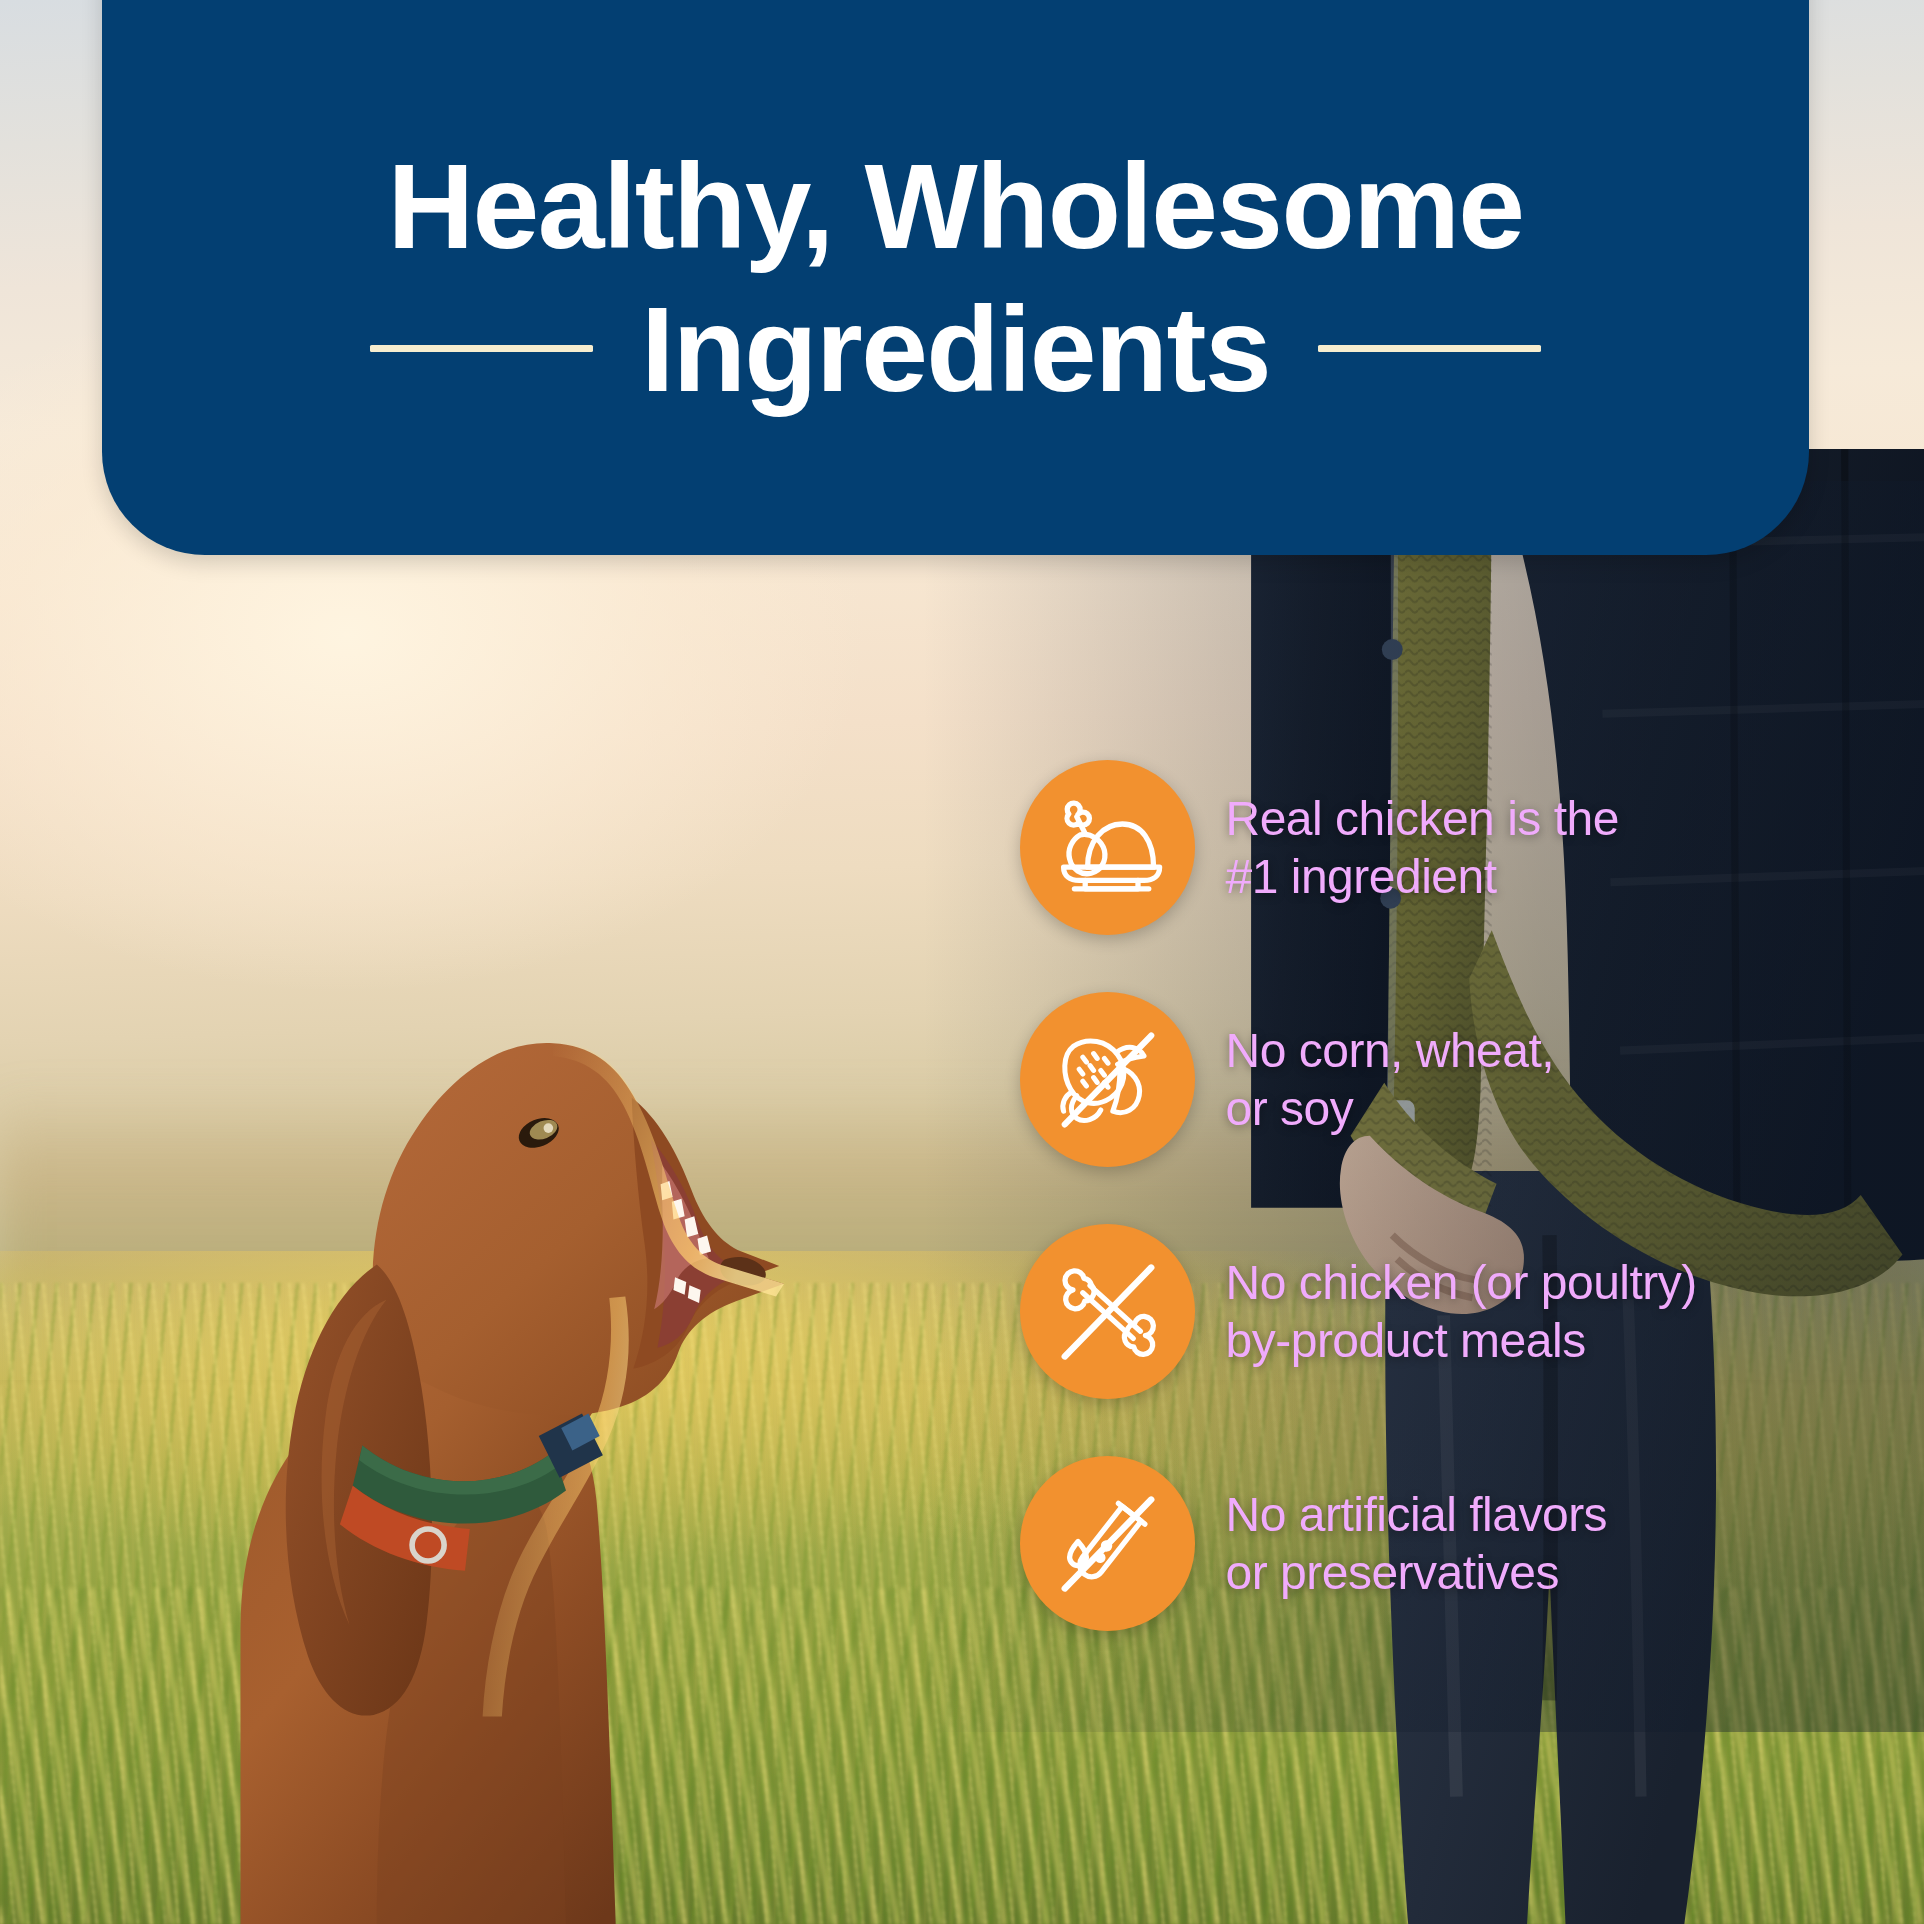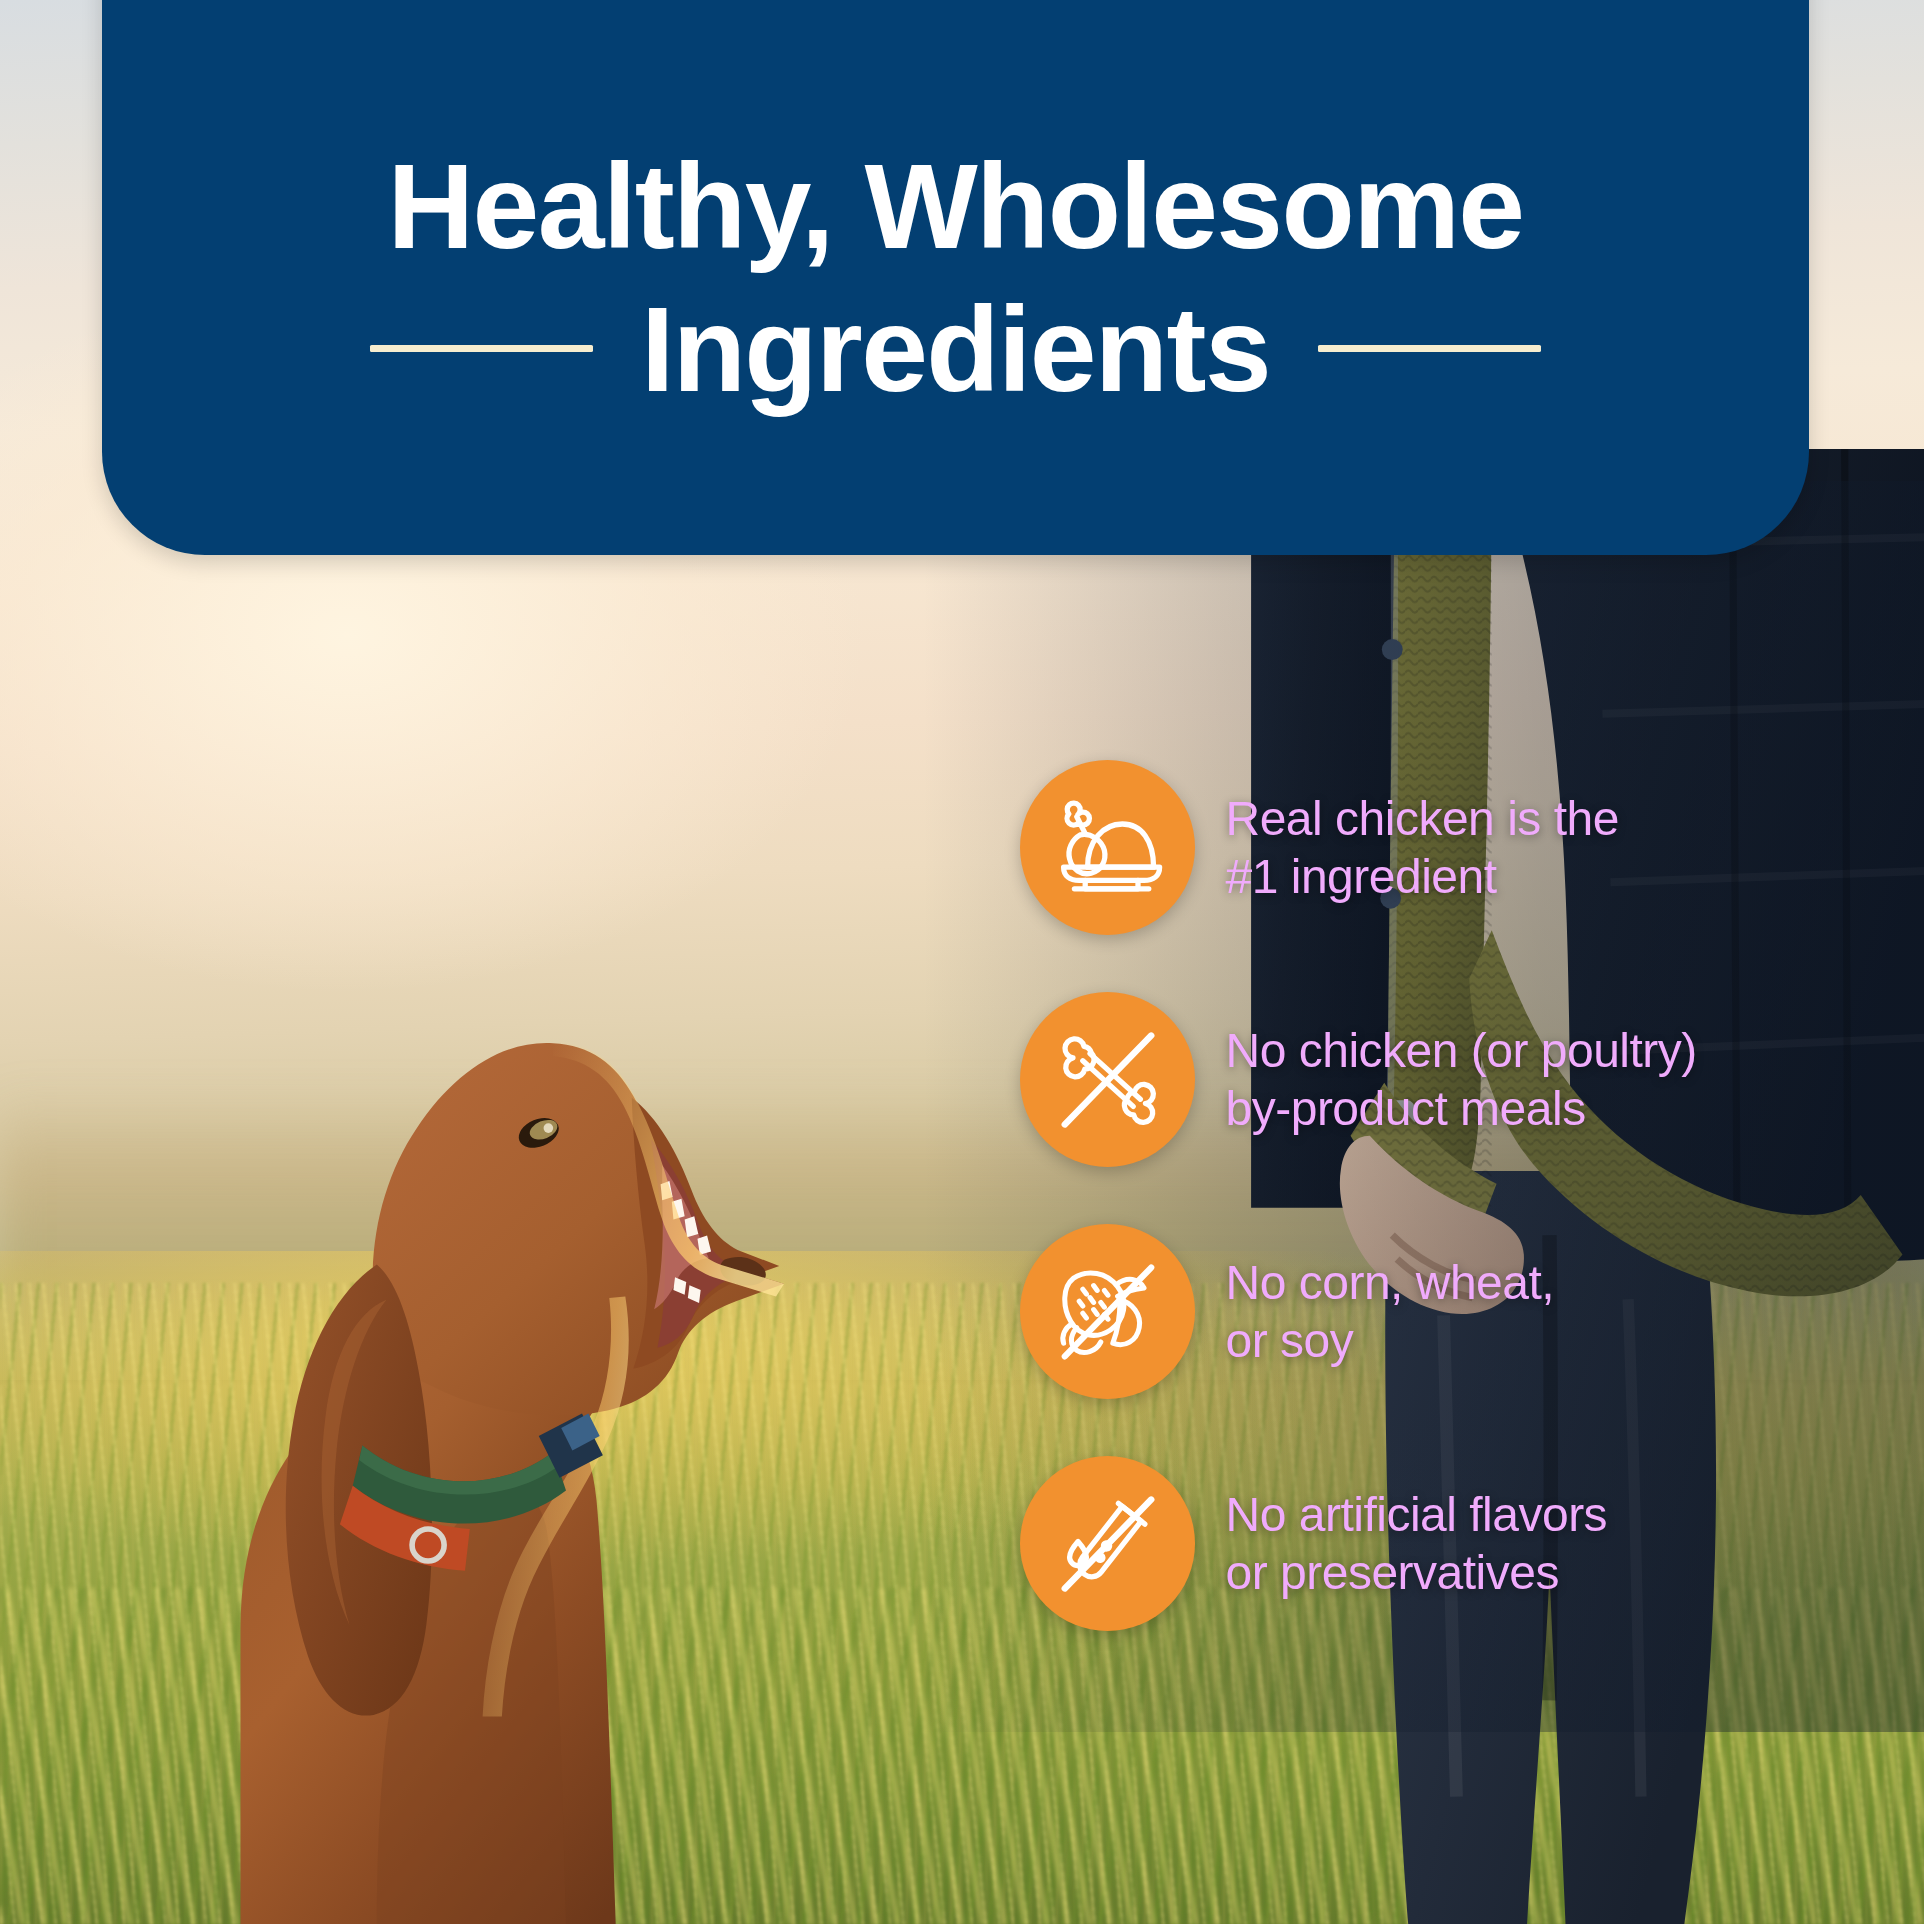--- a/index.html
+++ b/index.html
@@ -424,6 +424,30 @@
 
     <div class="feature">
       <div class="badge">
+        <svg viewBox="0 0 100 100" fill="none" stroke="#ffffff" stroke-width="4.2" stroke-linecap="round" stroke-linejoin="round">
+
+          <path d="M21 22 C33 14 49 17 58 29 C67 41 64 57 52 65 C40 73 26 70 19 58 C12 46 12 29 21 22 Z"></path>
+
+          <path d="M29 31 l3 4 M38 28 l3 4 M47 32 l3 4
+                   M26 41 l3 4 M35 38 l3 4 M44 42 l3 4
+                   M29 51 l3 4 M38 48 l3 4 M47 52 l3 4"></path>
+
+          <path d="M57 27 C66 20 76 22 80 30 C72 31 64 33 58 37"></path>
+
+          <path d="M60 40 C70 42 78 52 76 63 C74 74 64 80 54 76 C58 66 60 52 60 40 Z"></path>
+
+          <path d="M24 63 C18 70 18 78 24 82 C30 86 40 83 44 75"></path>
+          <path d="M20 60 C14 63 11 70 13 76"></path>
+
+          <path d="M86 13 L14 87" stroke-width="5.2"></path>
+        </svg>
+      </div>
+      <div class="feature-text">No corn, wheat,
+or soy</div>
+    </div>
+
+    <div class="feature">
+      <div class="badge">
         <svg viewBox="0 0 100 100" fill="none" stroke="#ffffff" stroke-width="4.4" stroke-linecap="round" stroke-linejoin="round">
 
           <path d="M29 34 L71 72"></path>
@@ -438,30 +462,6 @@
       </div>
       <div class="feature-text">No chicken (or poultry)
 by-product meals</div>
-    </div>
-
-    <div class="feature">
-      <div class="badge">
-        <svg viewBox="0 0 100 100" fill="none" stroke="#ffffff" stroke-width="4.2" stroke-linecap="round" stroke-linejoin="round">
-
-          <path d="M21 22 C33 14 49 17 58 29 C67 41 64 57 52 65 C40 73 26 70 19 58 C12 46 12 29 21 22 Z"></path>
-
-          <path d="M29 31 l3 4 M38 28 l3 4 M47 32 l3 4
-                   M26 41 l3 4 M35 38 l3 4 M44 42 l3 4
-                   M29 51 l3 4 M38 48 l3 4 M47 52 l3 4"></path>
-
-          <path d="M57 27 C66 20 76 22 80 30 C72 31 64 33 58 37"></path>
-
-          <path d="M60 40 C70 42 78 52 76 63 C74 74 64 80 54 76 C58 66 60 52 60 40 Z"></path>
-
-          <path d="M24 63 C18 70 18 78 24 82 C30 86 40 83 44 75"></path>
-          <path d="M20 60 C14 63 11 70 13 76"></path>
-
-          <path d="M86 13 L14 87" stroke-width="5.2"></path>
-        </svg>
-      </div>
-      <div class="feature-text">No corn, wheat,
-or soy</div>
     </div>
 
     <div class="feature">

